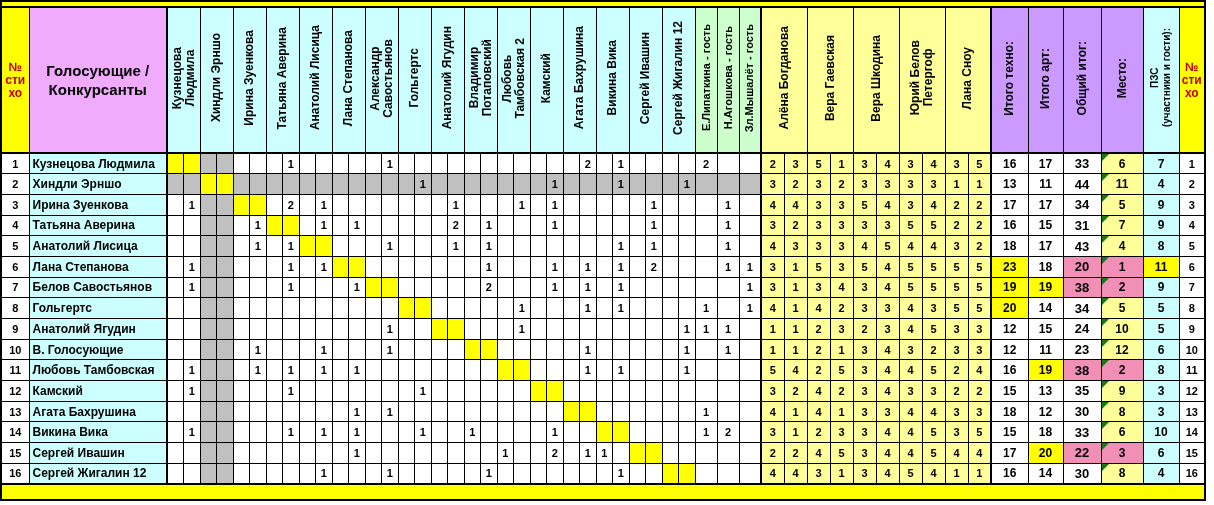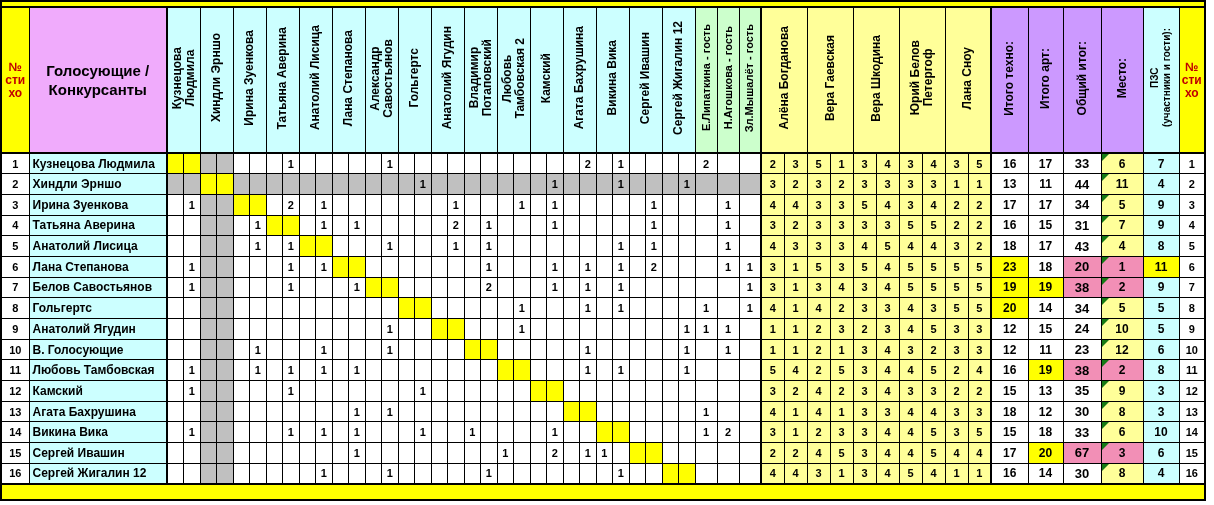--- a/index.html
+++ b/index.html
@@ -967,7 +967,7 @@
         <td class="jury">4</td>
         <td class="tech thickL">17</td>
         <td class="art hlY">20</td>
-        <td class="tot hlP">67</td>
+        <td class="tot hlP">22</td>
         <td class="place hlP"><span class="tri"></span><span>3</span></td>
         <td class="pzs">6</td>
         <td class="numr">15</td>

